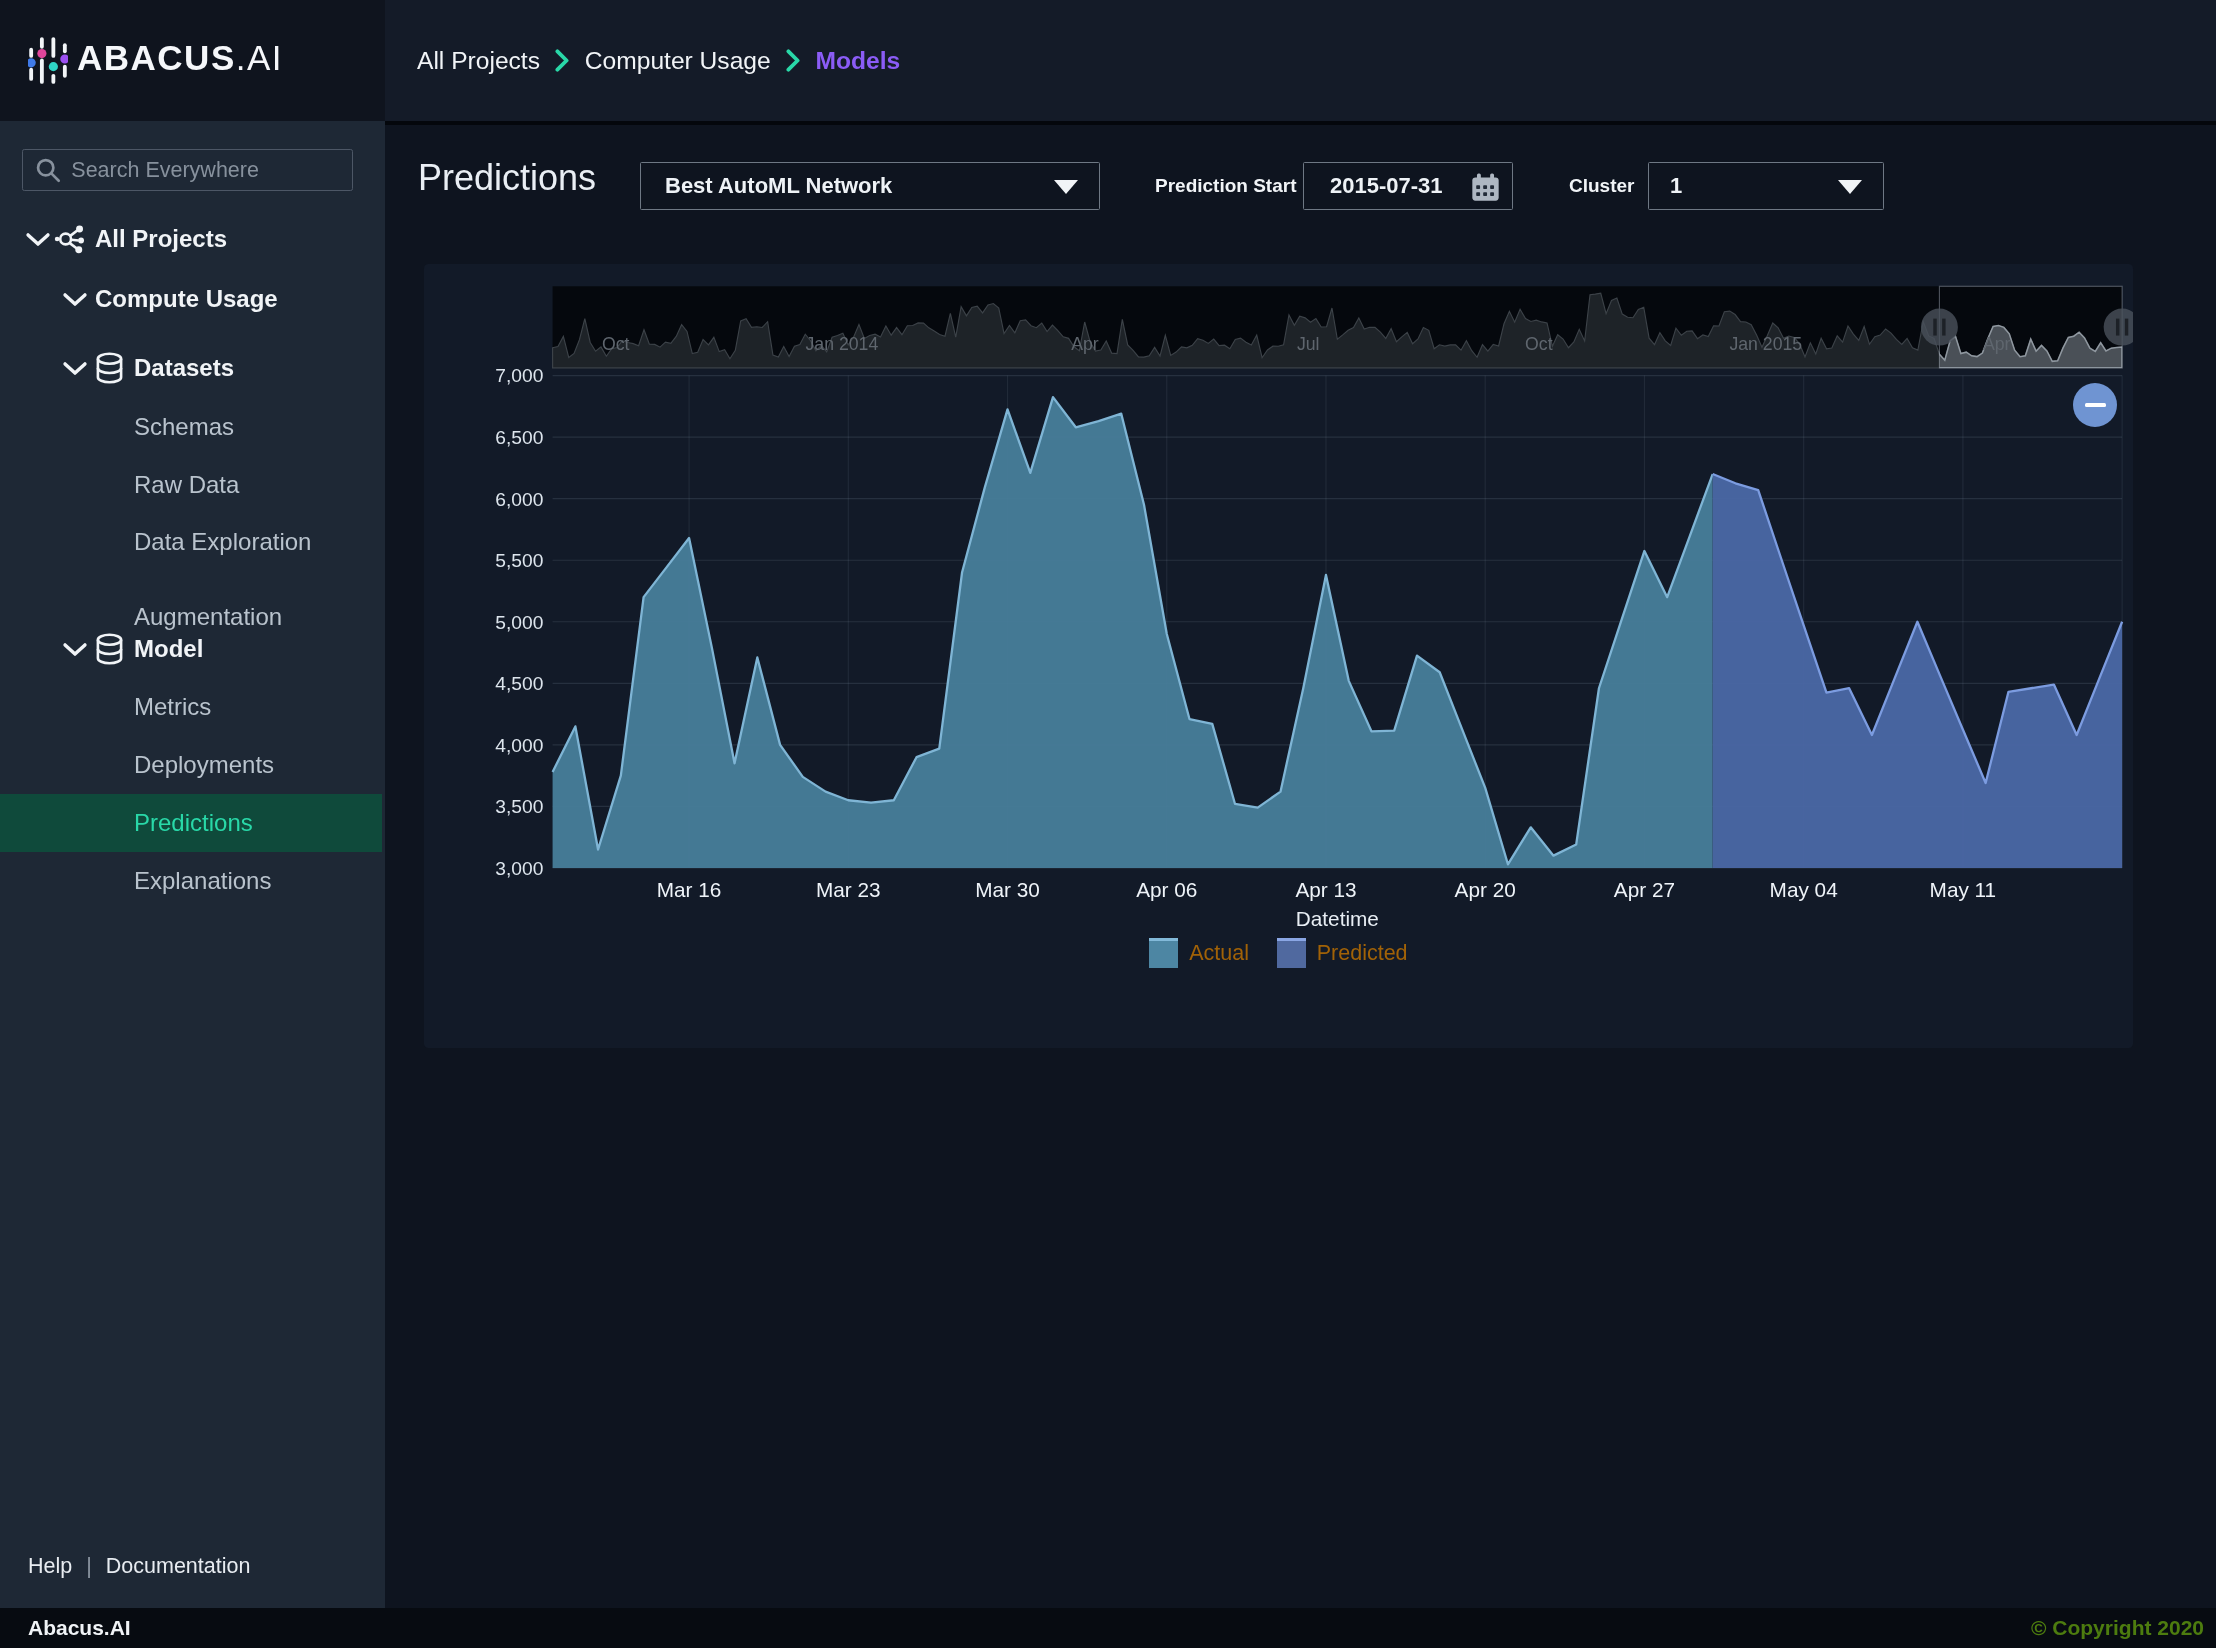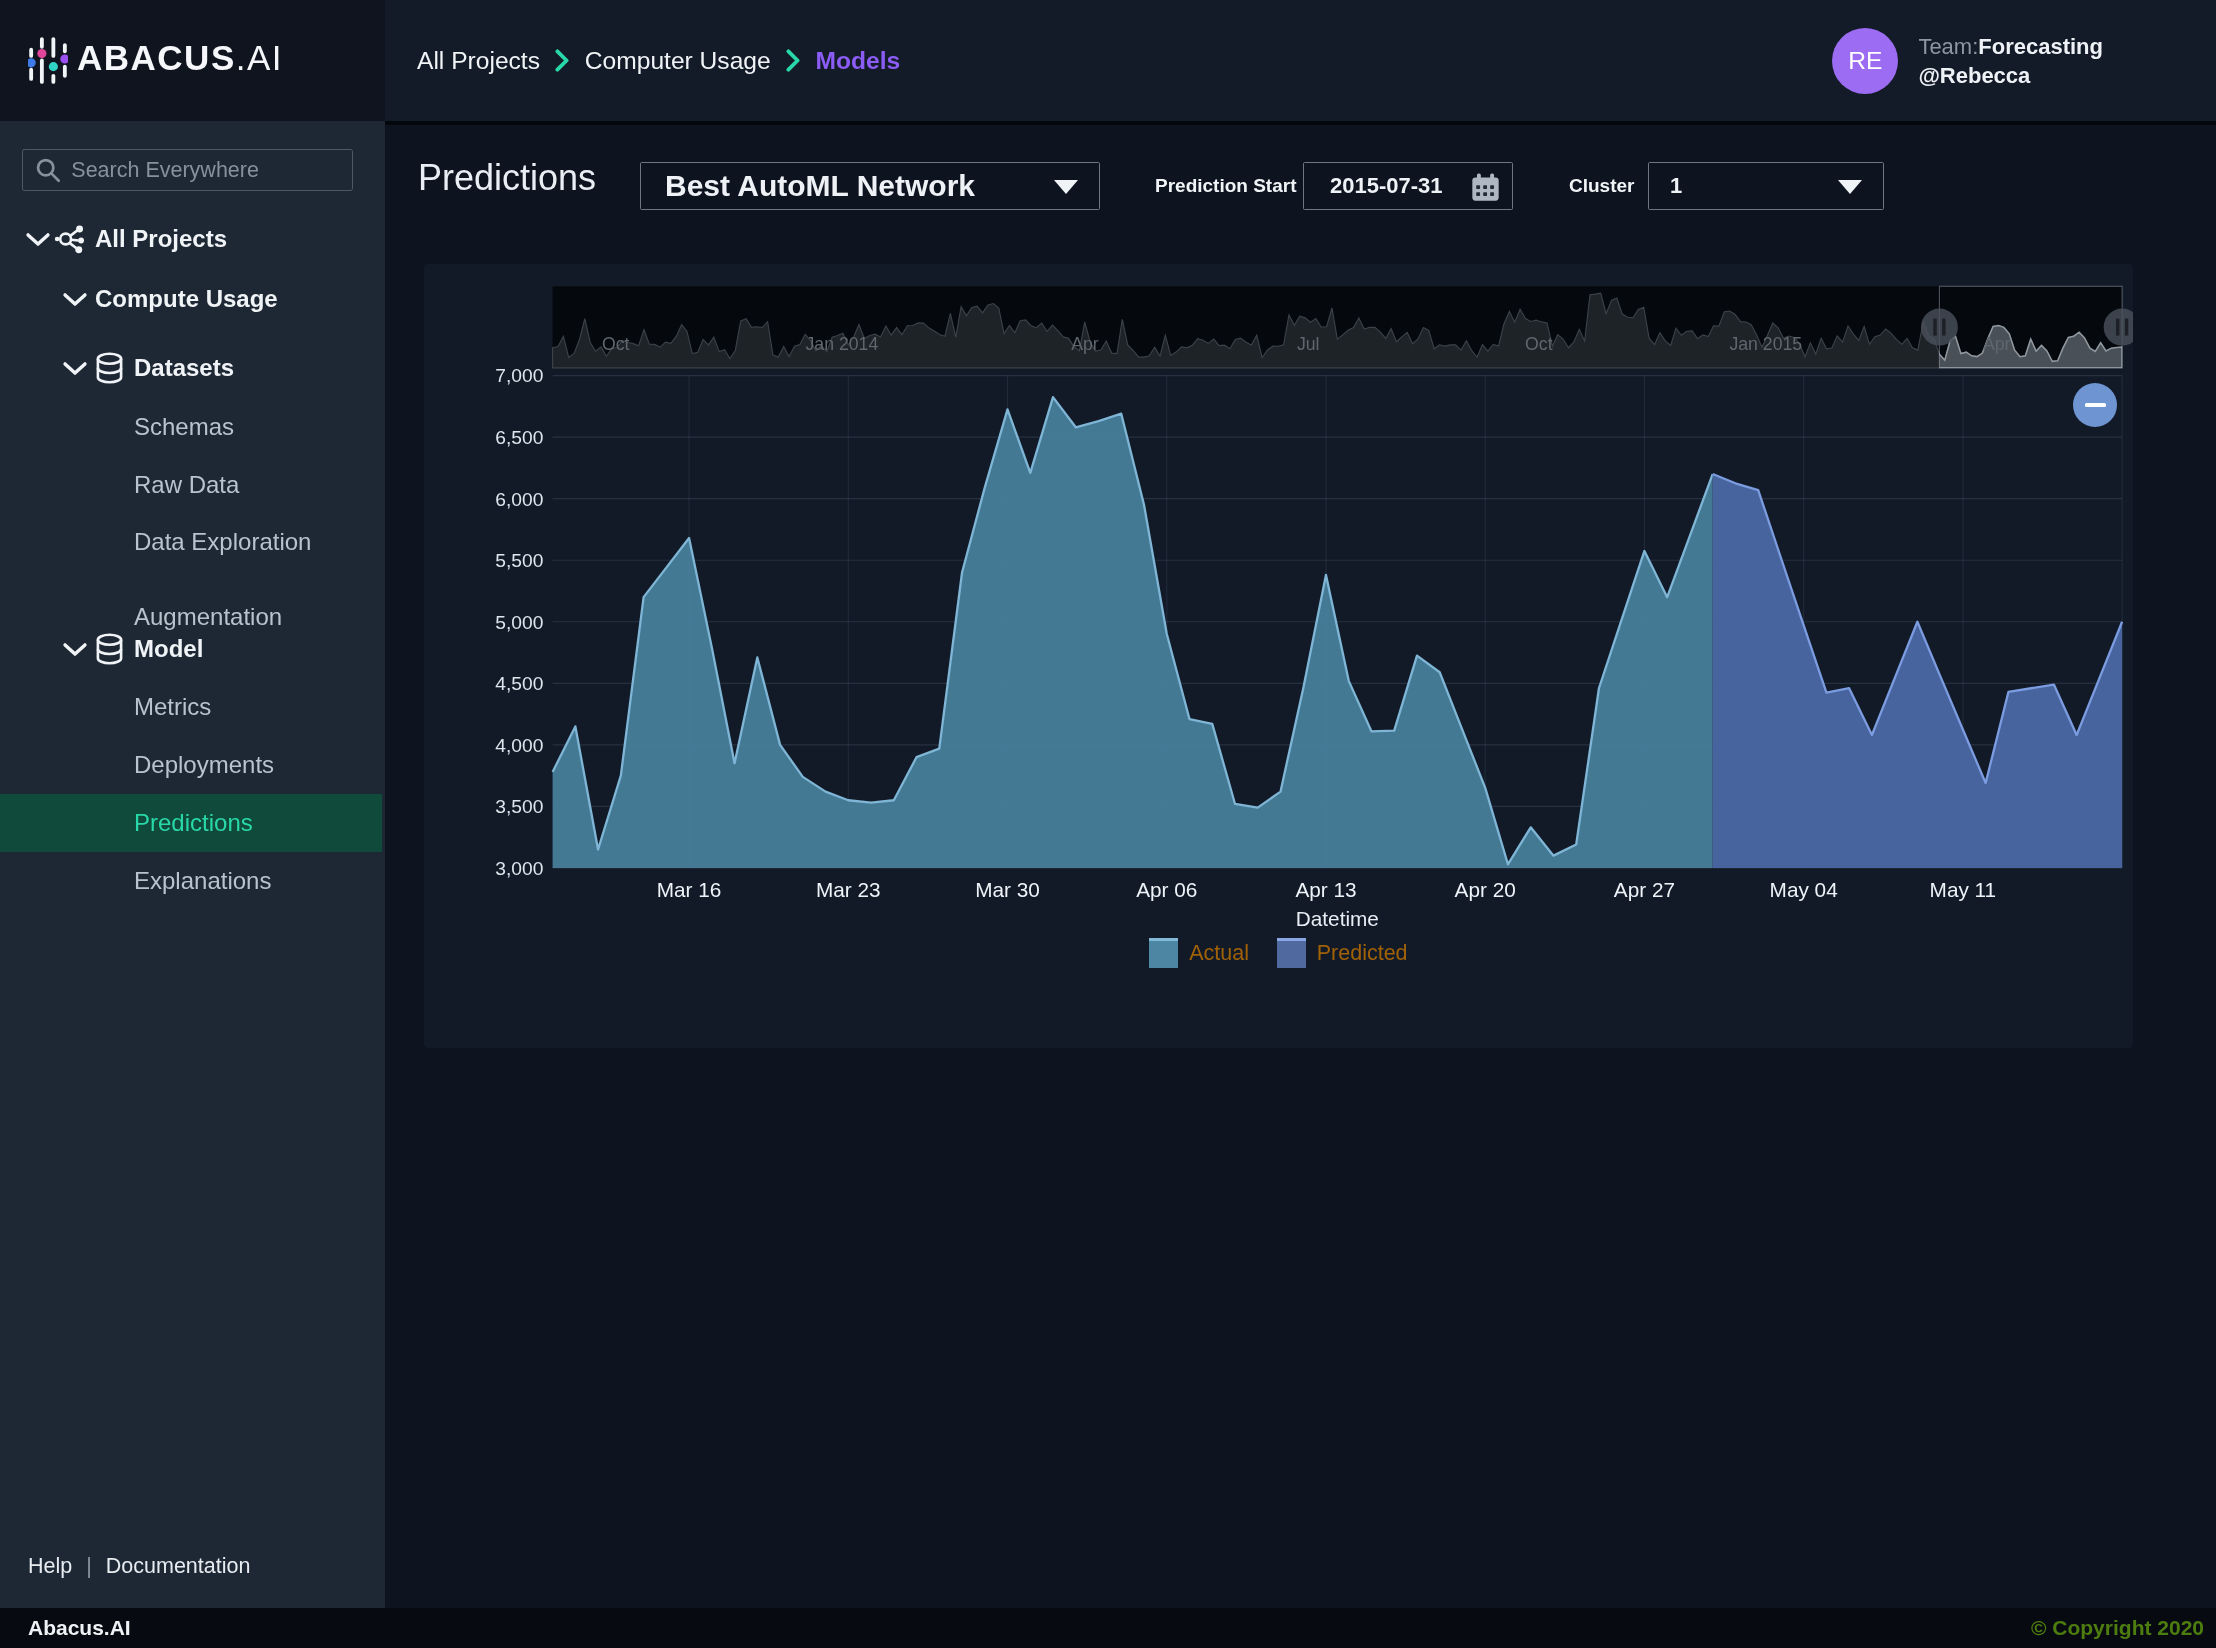--- a/index.html
+++ b/index.html
@@ -112,15 +112,6 @@
         </svg>
       <span class="crumb active">Models</span>
     </nav>
-    <div class="user-block">
-      <div class="avatar">
-          <span>RE</span>
-        </div>
-      <div class="user-text">
-        <div><span class="muted">Team:</span><span class="strong">Forecasting</span></div>
-        <div class="strong">@Rebecca</div>
-      </div>
-    </div>
   </header>
   <div class="header-underline"></div>
 

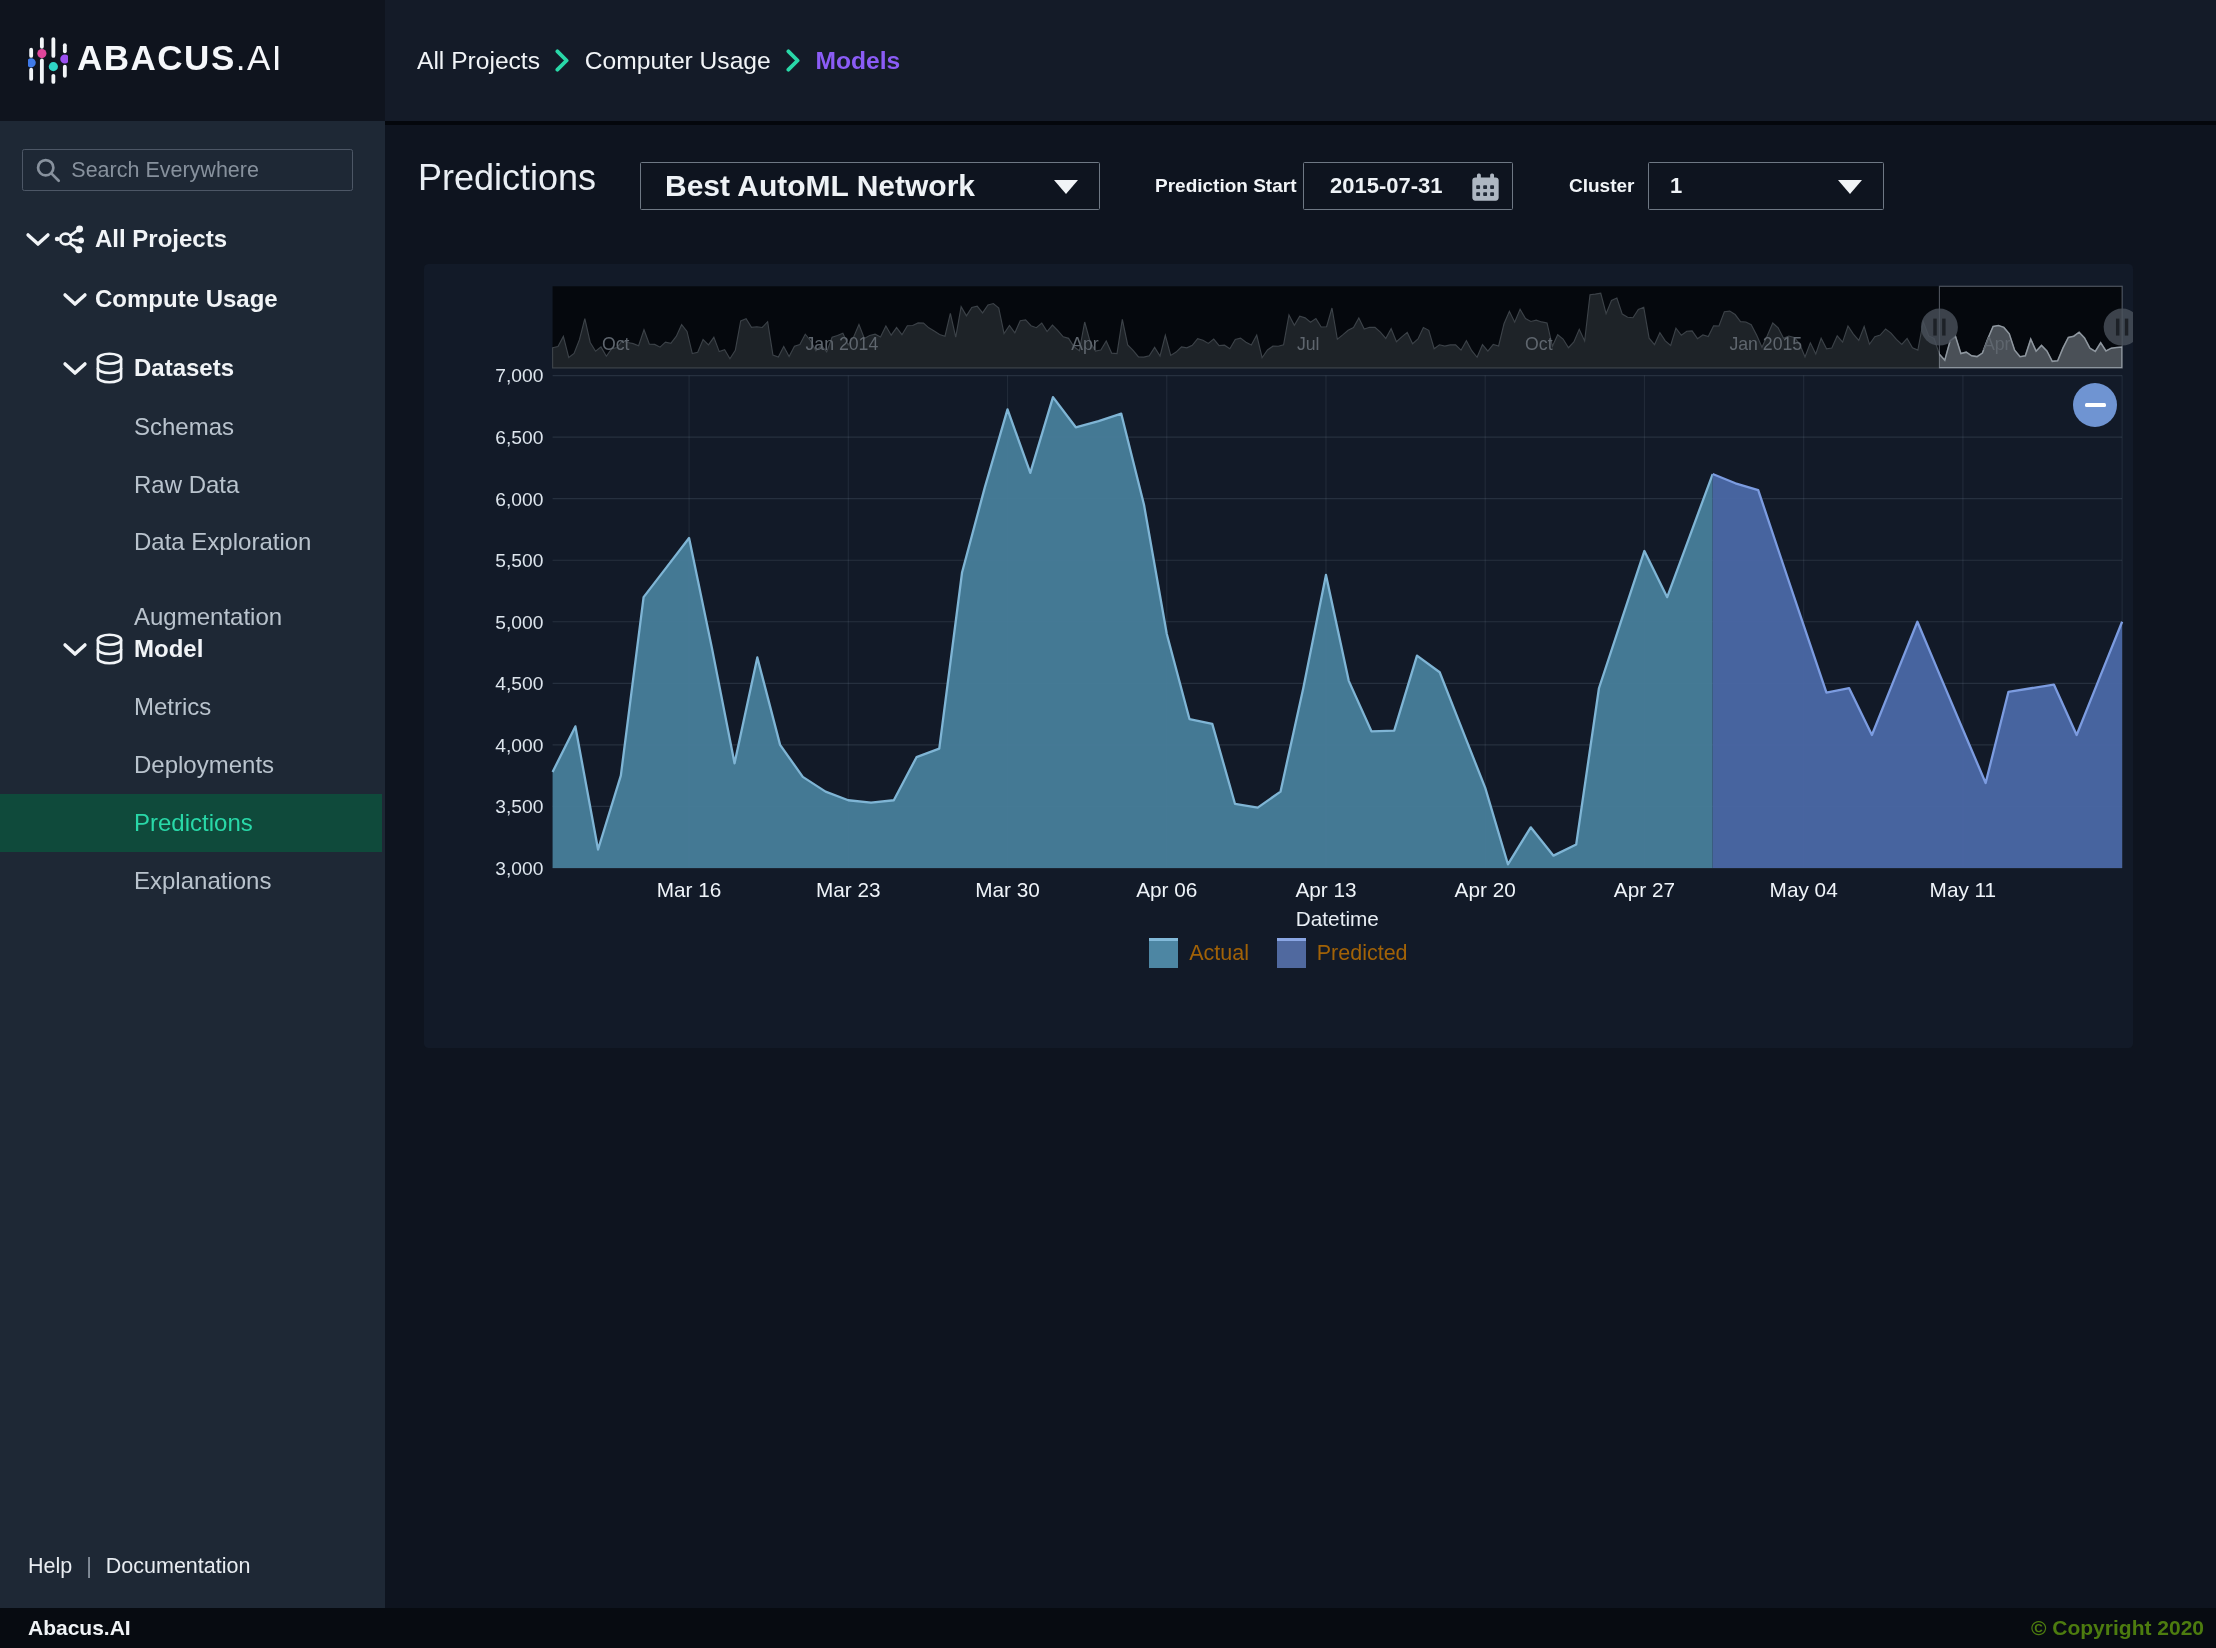--- a/index.html
+++ b/index.html
@@ -51,7 +51,7 @@
   .ctl { position:absolute; top:37px; height:48px; border:1.5px solid #6e7884; border-radius:1.5px; display:flex; align-items:center; background:transparent; cursor:pointer; }
   .ctl-label { position:absolute; top:37px; height:48px; display:flex; align-items:center; font-size:19px; font-weight:700; color:#f1f4f7; }
   .model-select { left:255px; width:460px; }
-  .model-select .val { margin-left:24px; font-size:30px; font-weight:700; }
+  .model-select .val { margin-left:24px; font-size:22px; font-weight:700; }
   .tri { position:absolute; right:21.5px; top:50%; margin-top:-6.2px; width:0; height:0; border-left:12.3px solid transparent; border-right:12.3px solid transparent; border-top:14.6px solid #f1f4f7; }
   .lbl-pred-start { left:770px; }
   .datebox { left:918px; width:210px; }

